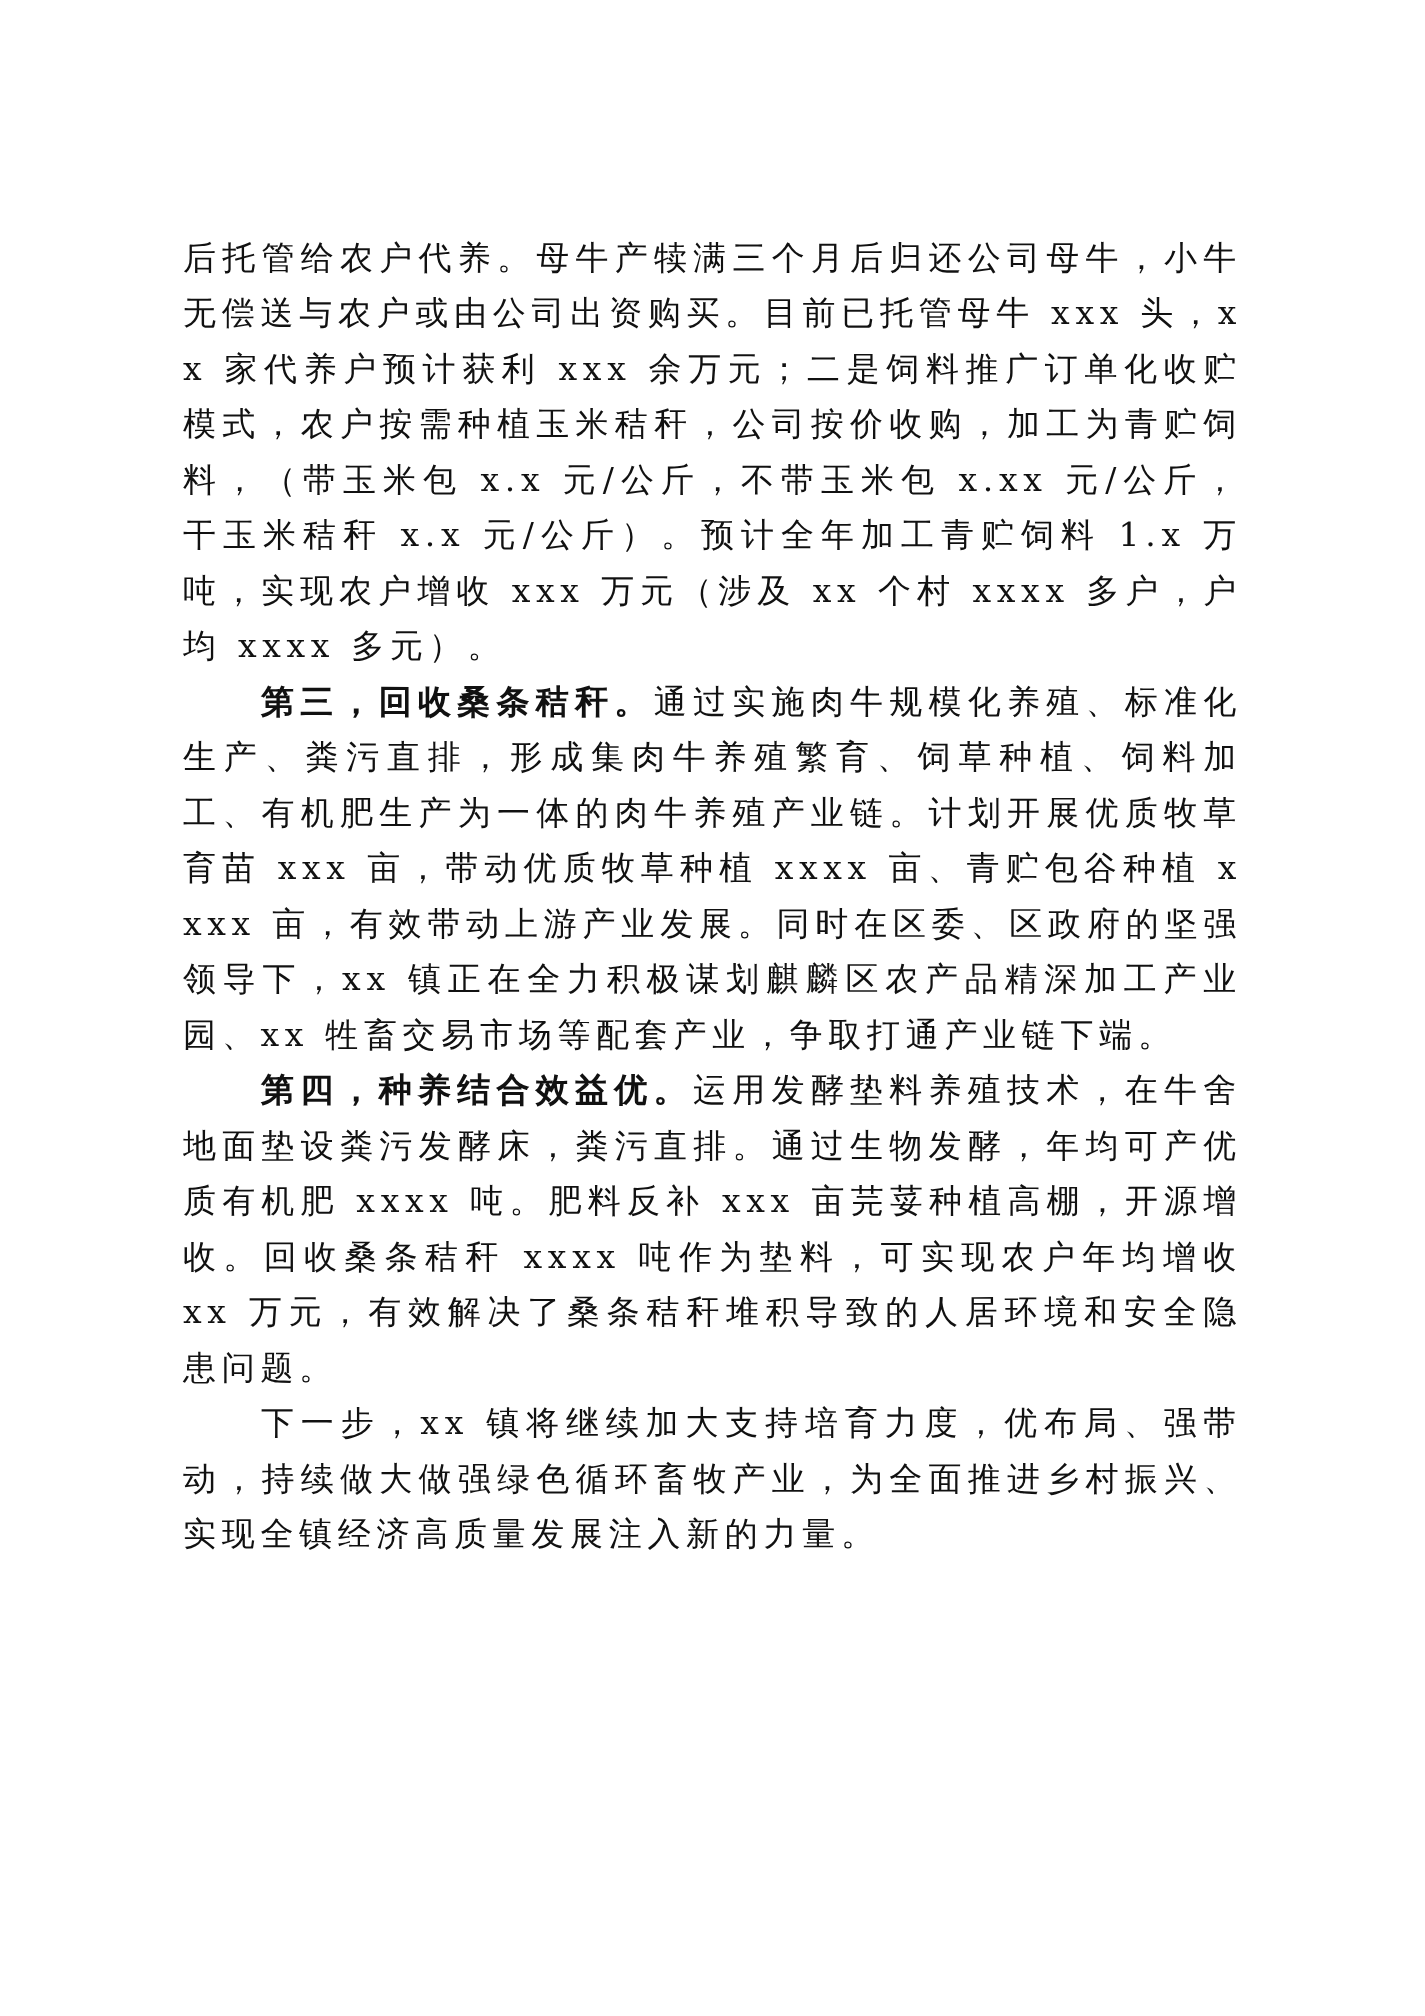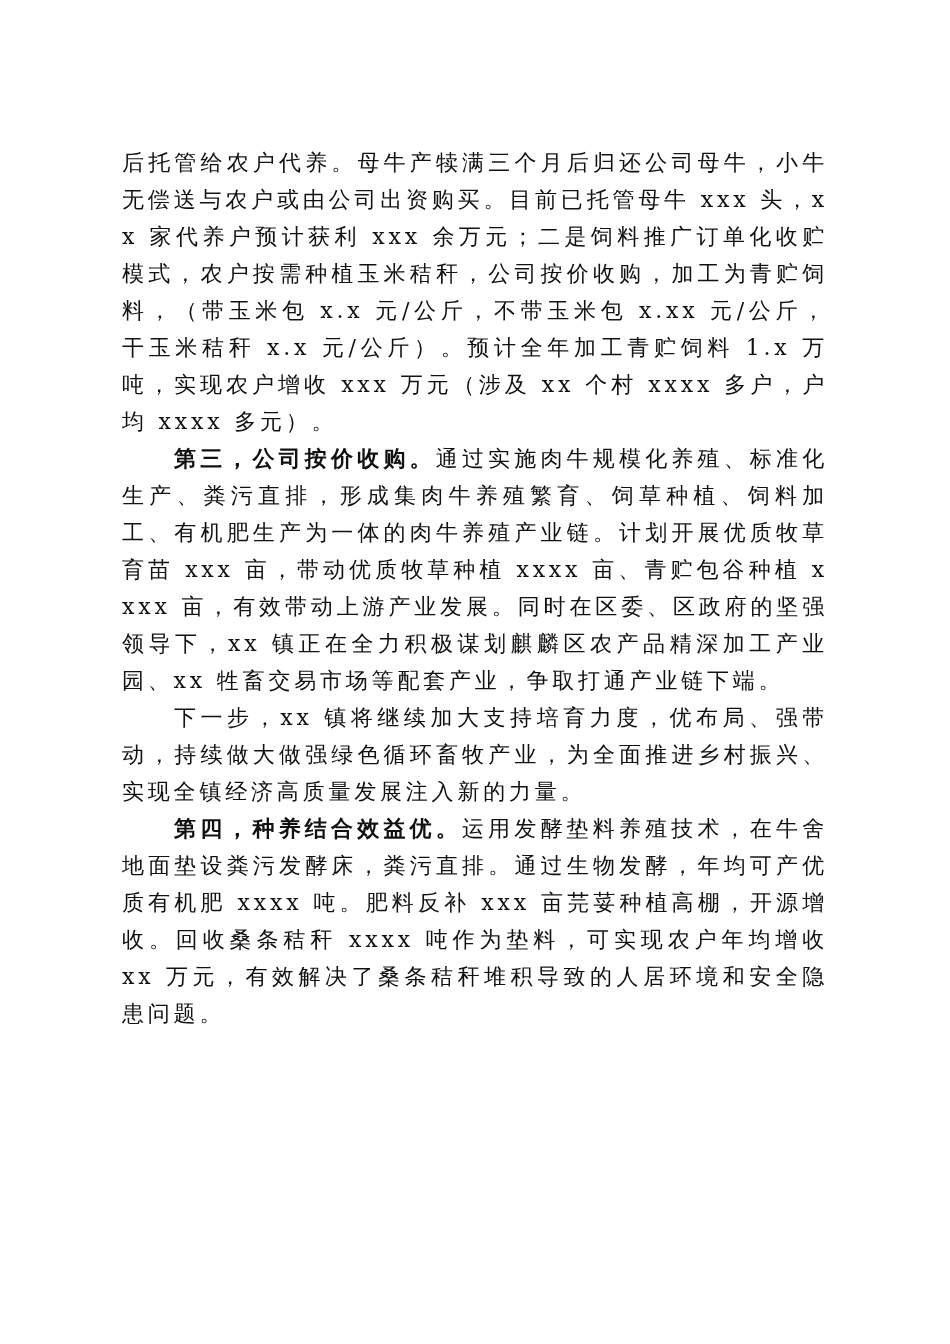--- a/index.html
+++ b/index.html
@@ -18,7 +18,7 @@
     .page {
       position: absolute;
       left: 122px;
-      top: 144px;
+      top: 154px;
       width: 706px;
     }
     .para {

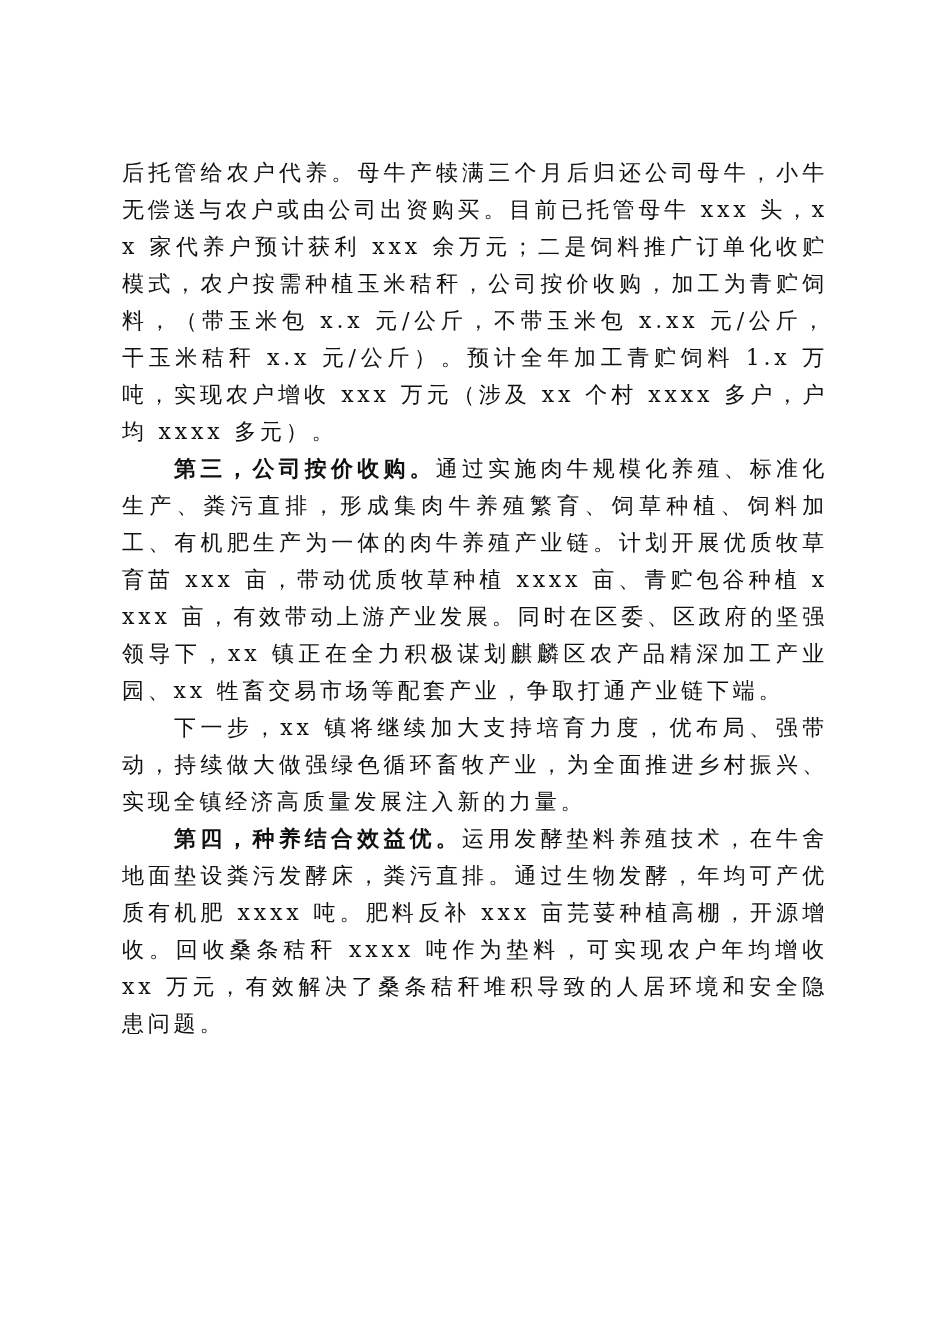--- a/index.html
+++ b/index.html
@@ -45,7 +45,7 @@
     <span>后托管给农户代养。母牛产犊满三个月后归还公司母牛，小牛无偿送与农户或由公司出资购买。目前已托管母牛 xxx 头，xx 家代养户预计获利 xxx 余万元；二是饲料推广订单化收贮模式，农户按需种植玉米秸秆，公司按价收购，加工为青贮饲料，（带玉米包 x.x 元/公斤，不带玉米包 x.xx 元/公斤，干玉米秸秆 x.x 元/公斤）。预计全年加工青贮饲料 1.x 万吨，实现农户增收 xxx 万元（涉及 xx 个村 xxxx 多户，户均 xxxx 多元）。</span>
   </p>
   <p class="para indent">
-    <span class="lead">第三，公司按价收购。</span><span>通过实施肉牛规模化养殖、标准化生产、粪污直排，形成集肉牛养殖繁育、饲草种植、饲料加工、有机肥生产为一体的肉牛养殖产业链。计划开展优质牧草育苗 xxx 亩，带动优质牧草种植 xxxx 亩、青贮包谷种植 xxxx 亩，有效带动上游产业发展。同时在区委、区政府的坚强领导下，xx 镇正在全力积极谋划麒麟区农产品精深加工产业园、xx 牲畜交易市场等配套产业，争取打通产业链下端。</span>
+    <span class="lead">第三，回收桑条秸秆。</span><span>通过实施肉牛规模化养殖、标准化生产、粪污直排，形成集肉牛养殖繁育、饲草种植、饲料加工、有机肥生产为一体的肉牛养殖产业链。计划开展优质牧草育苗 xxx 亩，带动优质牧草种植 xxxx 亩、青贮包谷种植 xxxx 亩，有效带动上游产业发展。同时在区委、区政府的坚强领导下，xx 镇正在全力积极谋划麒麟区农产品精深加工产业园、xx 牲畜交易市场等配套产业，争取打通产业链下端。</span>
   </p>
   <p class="para indent">
     <span>下一步，xx 镇将继续加大支持培育力度，优布局、强带动，持续做大做强绿色循环畜牧产业，为全面推进乡村振兴、实现全镇经济高质量发展注入新的力量。</span>

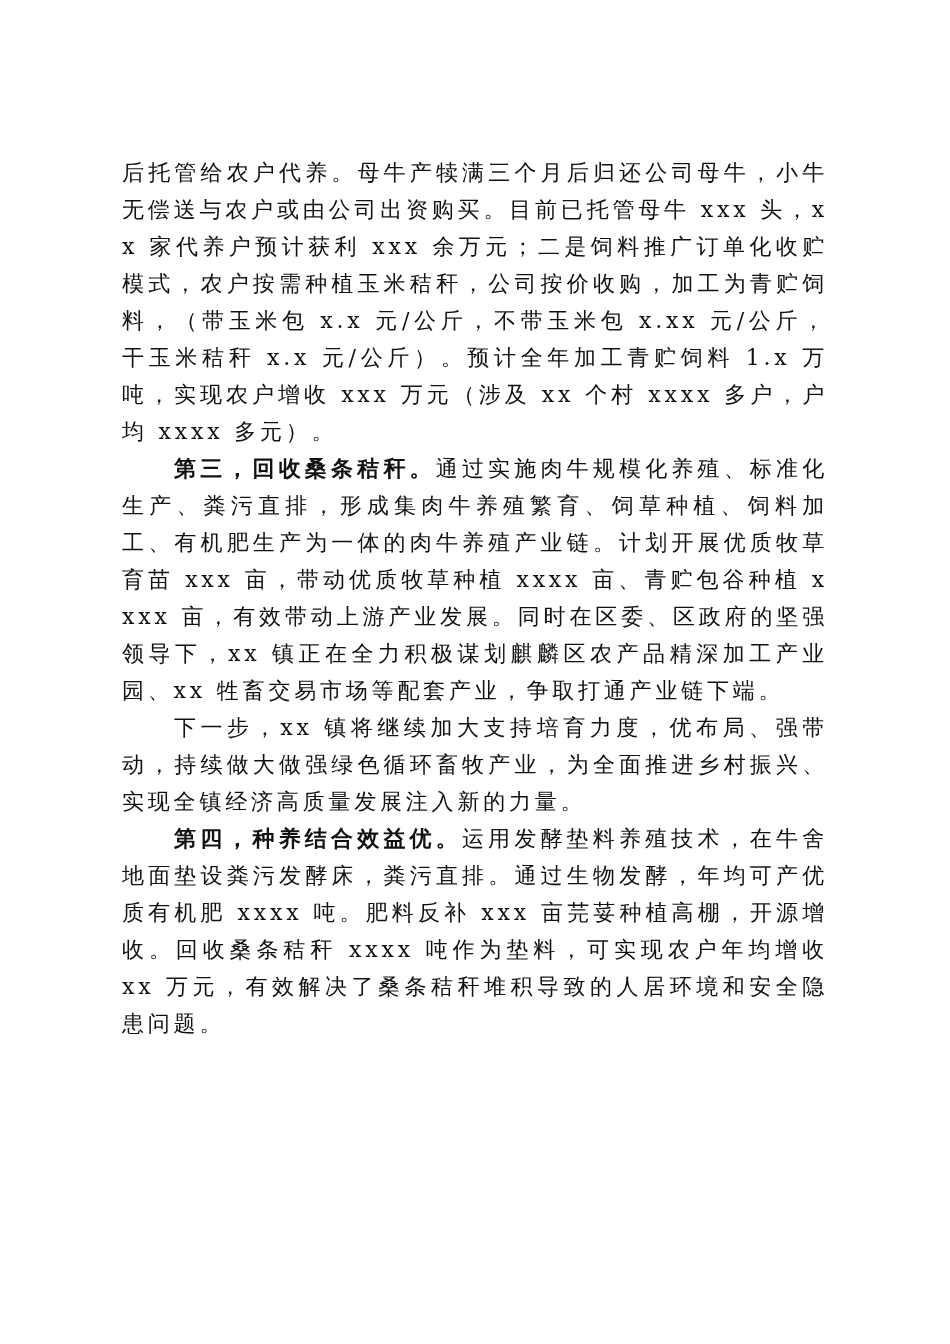--- a/index.html
+++ b/index.html
@@ -48,10 +48,10 @@
     <span class="lead">第三，回收桑条秸秆。</span><span>通过实施肉牛规模化养殖、标准化生产、粪污直排，形成集肉牛养殖繁育、饲草种植、饲料加工、有机肥生产为一体的肉牛养殖产业链。计划开展优质牧草育苗 xxx 亩，带动优质牧草种植 xxxx 亩、青贮包谷种植 xxxx 亩，有效带动上游产业发展。同时在区委、区政府的坚强领导下，xx 镇正在全力积极谋划麒麟区农产品精深加工产业园、xx 牲畜交易市场等配套产业，争取打通产业链下端。</span>
   </p>
   <p class="para indent">
-    <span>下一步，xx 镇将继续加大支持培育力度，优布局、强带动，持续做大做强绿色循环畜牧产业，为全面推进乡村振兴、实现全镇经济高质量发展注入新的力量。</span>
+    <span class="lead">第四，种养结合效益优。</span><span>运用发酵垫料养殖技术，在牛舍地面垫设粪污发酵床，粪污直排。通过生物发酵，年均可产优质有机肥 xxxx 吨。肥料反补 xxx 亩芫荽种植高棚，开源增收。回收桑条秸秆 xxxx 吨作为垫料，可实现农户年均增收 xx 万元，有效解决了桑条秸秆堆积导致的人居环境和安全隐患问题。</span>
   </p>
   <p class="para indent">
-    <span class="lead">第四，种养结合效益优。</span><span>运用发酵垫料养殖技术，在牛舍地面垫设粪污发酵床，粪污直排。通过生物发酵，年均可产优质有机肥 xxxx 吨。肥料反补 xxx 亩芫荽种植高棚，开源增收。回收桑条秸秆 xxxx 吨作为垫料，可实现农户年均增收 xx 万元，有效解决了桑条秸秆堆积导致的人居环境和安全隐患问题。</span>
+    <span>下一步，xx 镇将继续加大支持培育力度，优布局、强带动，持续做大做强绿色循环畜牧产业，为全面推进乡村振兴、实现全镇经济高质量发展注入新的力量。</span>
   </p>
 </div>
 

